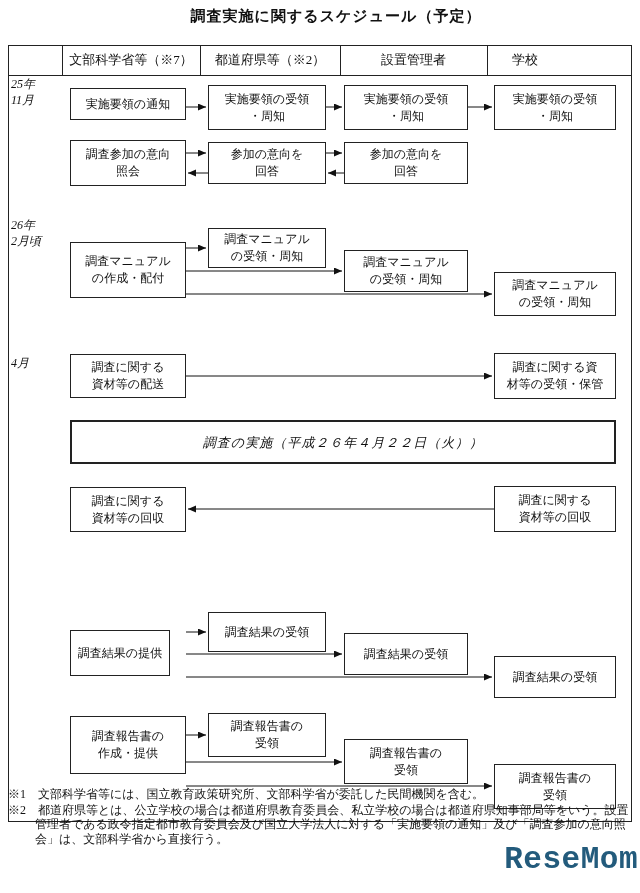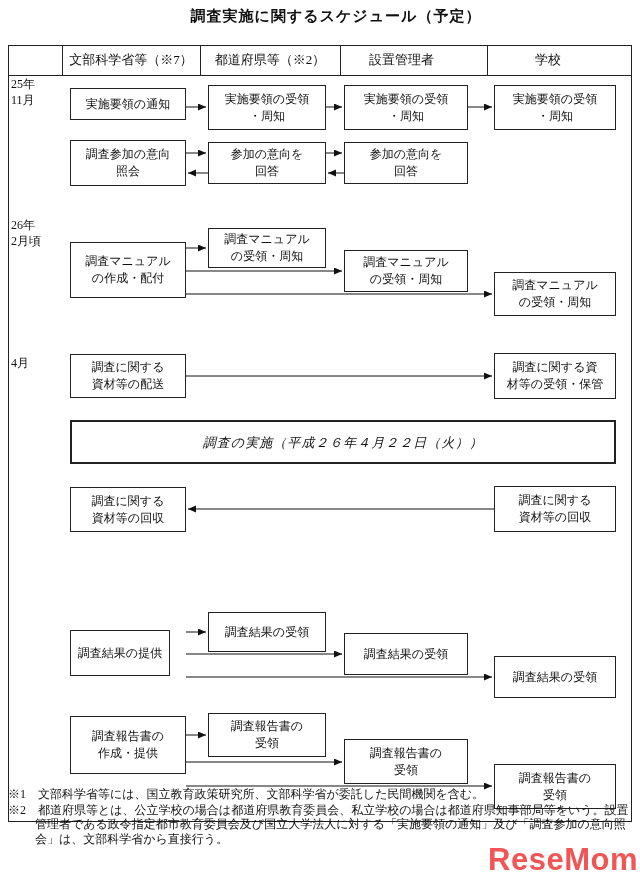--- a/index.html
+++ b/index.html
@@ -53,7 +53,7 @@
 
 <div class="abs colhead" style="left:62px;width:138px">文部科学省等（※7）</div>
 <div class="abs colhead" style="left:200px;width:140px">都道府県等（※2）</div>
-<div class="abs colhead" style="left:328px;width:147px">設置管理者</div>
+<div class="abs colhead" style="left:340px;width:147px">設置管理者</div>
 <div class="abs colhead" style="left:487px;width:122px">学校</div>
 
 <div class="abs tl" style="top:76px">25年

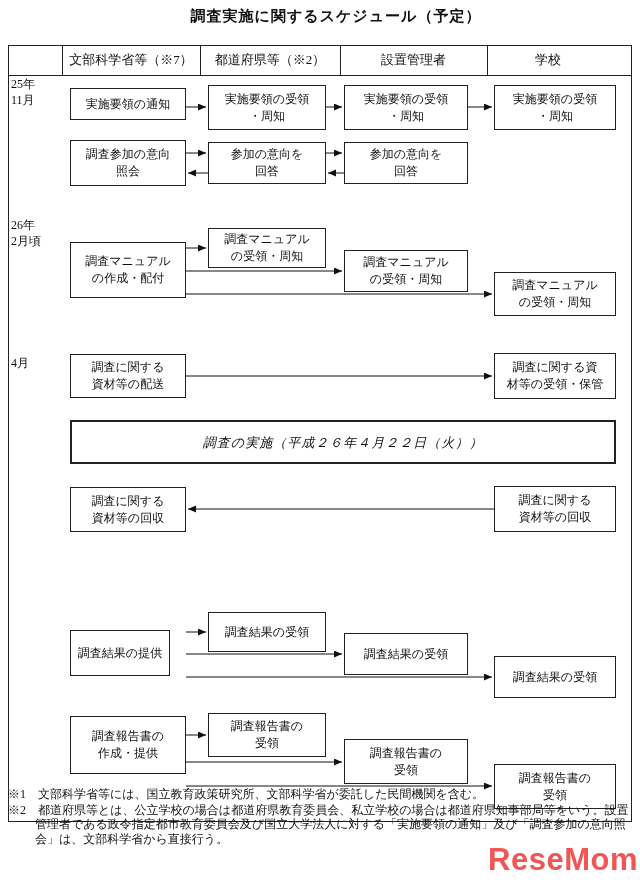--- a/index.html
+++ b/index.html
@@ -54,7 +54,7 @@
 <div class="abs colhead" style="left:62px;width:138px">文部科学省等（※7）</div>
 <div class="abs colhead" style="left:200px;width:140px">都道府県等（※2）</div>
 <div class="abs colhead" style="left:340px;width:147px">設置管理者</div>
-<div class="abs colhead" style="left:487px;width:122px">学校</div>
+<div class="abs colhead" style="left:464px;width:122px">学校</div>
 
 <div class="abs tl" style="top:76px">25年
 11月</div>

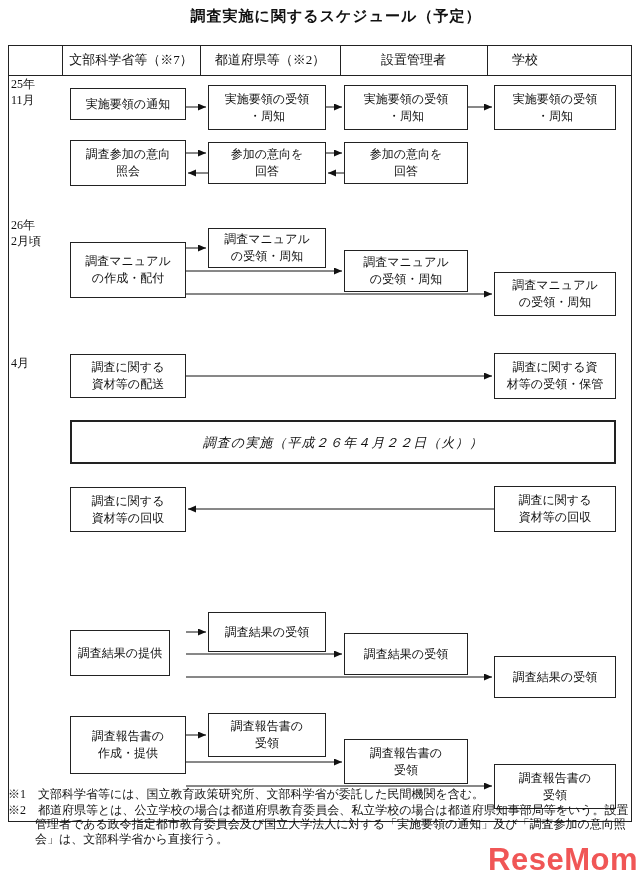--- a/index.html
+++ b/index.html
@@ -20,7 +20,7 @@
   .hline { height: 0; border-top: 1px solid #222; }
   .vline { width: 0; border-left: 1px solid #222; }
   .colhead { top: 45px; height: 30px; line-height: 30px; text-align: center; font-size: 13px; }
-  .tl { left: 11px; font-size: 12px; line-height: 16px; white-space: pre-line; }
+  .tl { left: 11px; font-size: 12px; line-height: 16px; white-space: pre-line; font-style: italic; }
   .box {
     border: 1px solid #222; background: #fff;
     display: flex; align-items: center; justify-content: center;

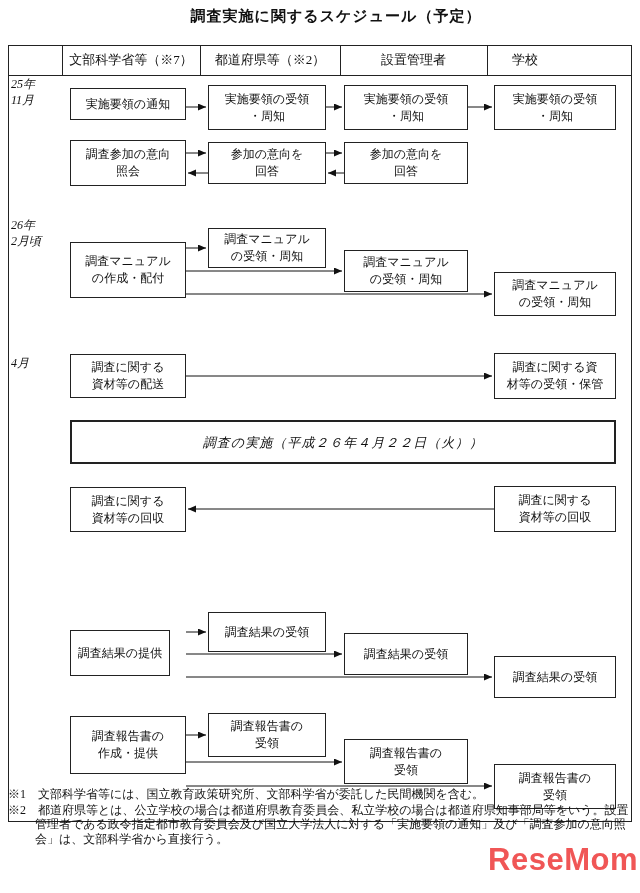--- a/index.html
+++ b/index.html
@@ -33,9 +33,9 @@
   .notes p { margin: 0 0 1px 0; text-indent: -27px; padding-left: 27px; }
   .wm {
     right: 2px; top: 842px;
-    font-family: Liberation Sans, sans-serif;
+    font-family: Liberation Mono, monospace;
     font-weight: bold; font-size: 31px; letter-spacing: 0.5px;
-    color: #ef4444; opacity: 0.9;
+    color: #0c4a6e; opacity: 0.9;
     text-shadow: 1px 1px 0 #fff, -1px -1px 0 #fff, 1px -1px 0 #fff, -1px 1px 0 #fff;
   }
 </style>

